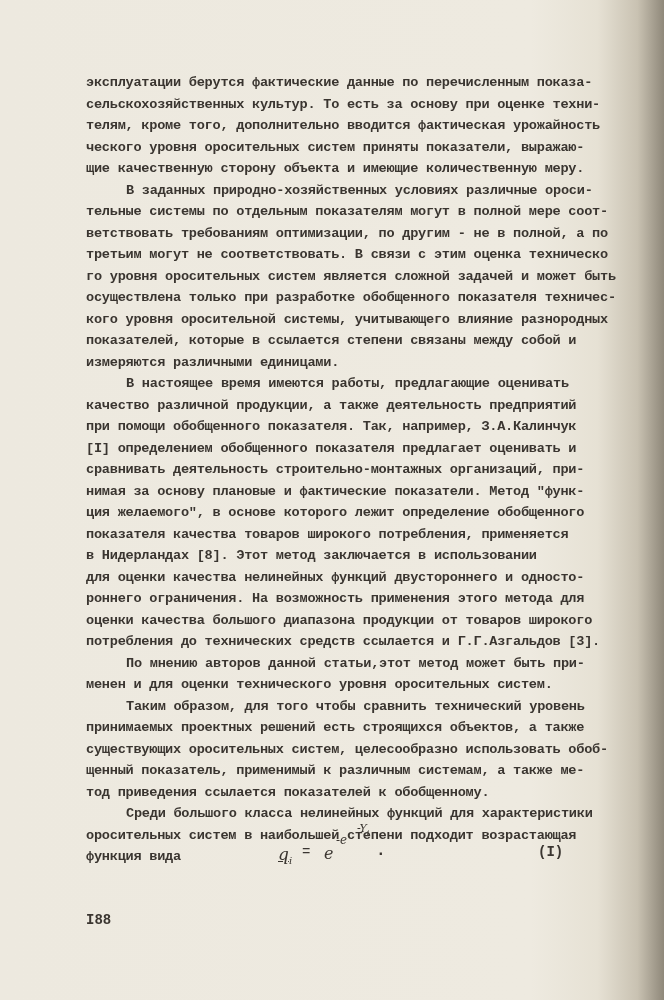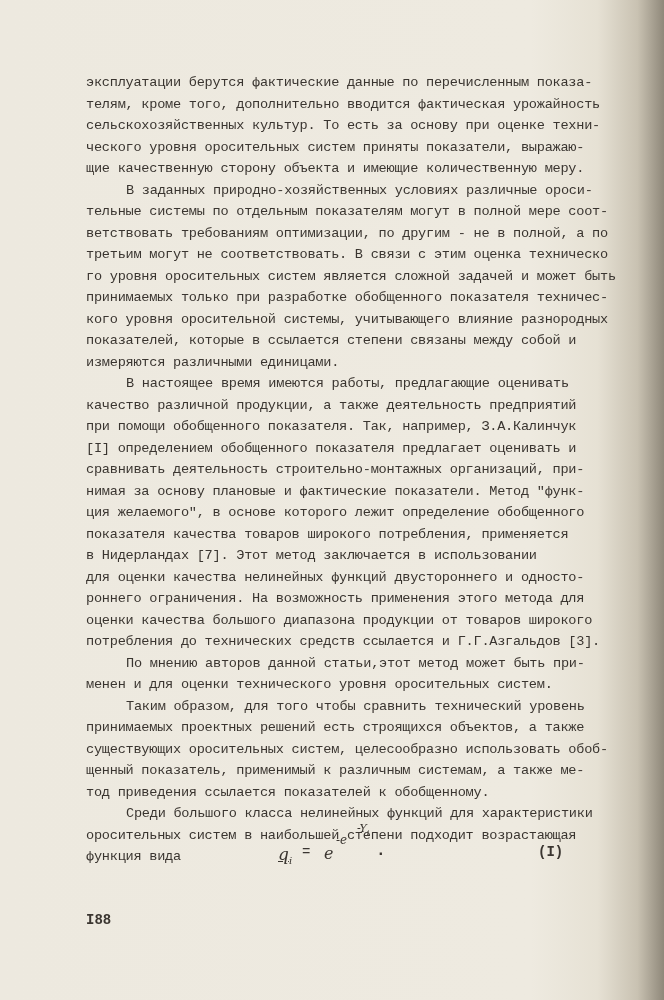--- a/index.html
+++ b/index.html
@@ -20,7 +20,7 @@
     line-height: 21.5px;
     letter-spacing: -0.25px;
     white-space: nowrap;
-    font-weight: normal;
+    font-weight: bold;
   }
   .line { display: block; height: 21.5px; }
   .indent { padding-left: 40px; }

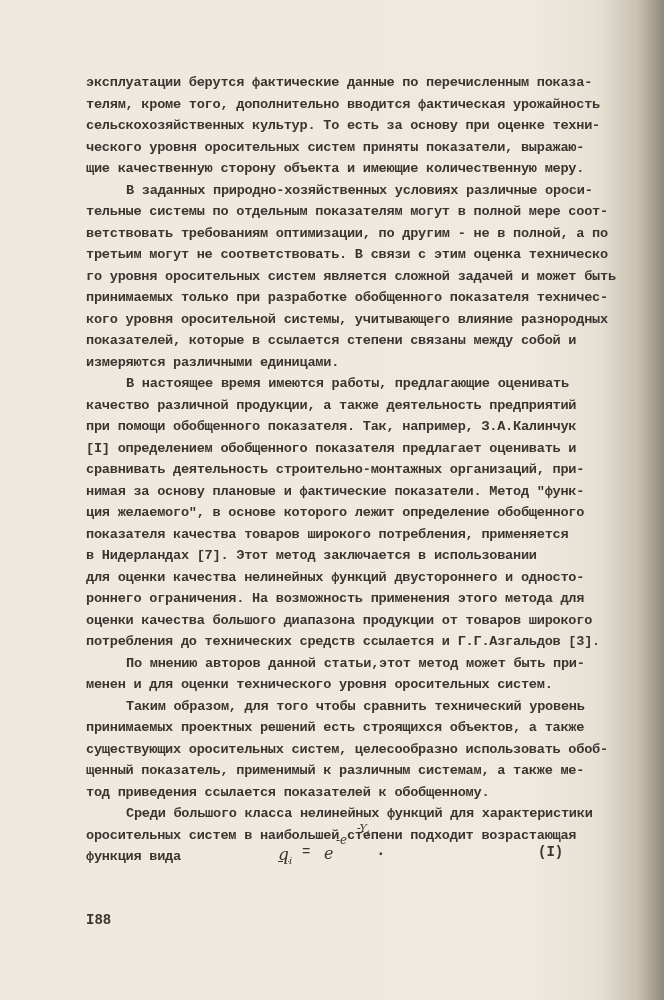--- a/index.html
+++ b/index.html
@@ -47,8 +47,8 @@
 <div class="page">
   <div class="text-block" id="text-block">
       <span class="line">эксплуатации берутся фактические данные по перечисленным показа-</span>
+      <span class="line">сельскохозяйственных культур. То есть за основу при оценке техни-</span>
       <span class="line">телям, кроме того, дополнительно вводится фактическая урожайность</span>
-      <span class="line">сельскохозяйственных культур. То есть за основу при оценке техни-</span>
       <span class="line">ческого уровня оросительных систем приняты показатели, выражаю-</span>
       <span class="line">щие качественную сторону объекта и имеющие количественную меру.</span>
       <span class="line indent">В заданных природно-хозяйственных условиях различные ороси-</span>

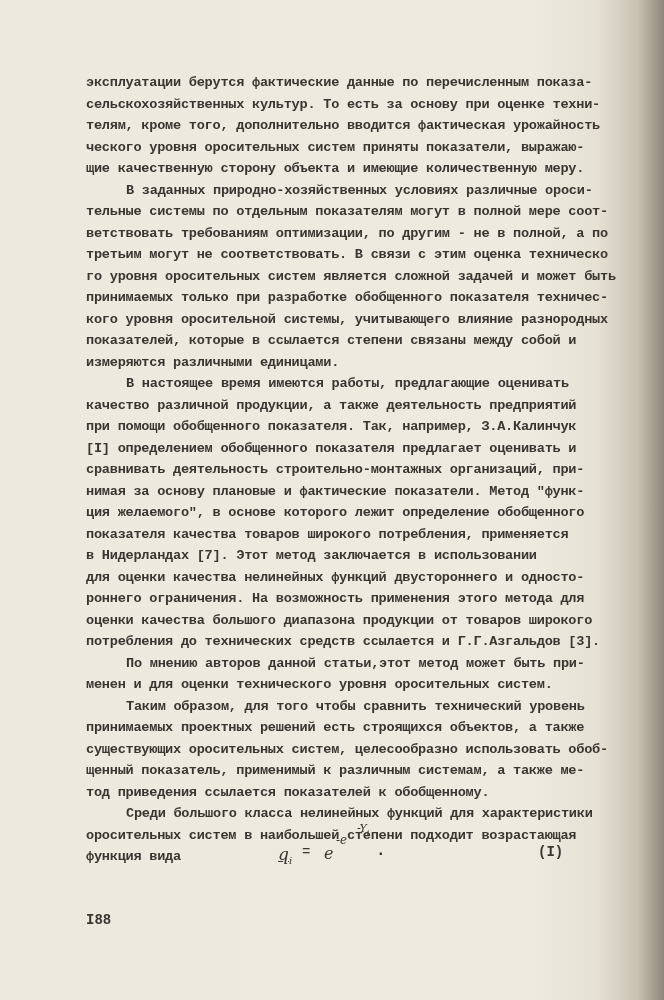--- a/index.html
+++ b/index.html
@@ -56,7 +56,7 @@
       <span class="line">ветствовать требованиям оптимизации, по другим - не в полной, а по</span>
       <span class="line">третьим могут не соответствовать. В связи с этим оценка техническо</span>
       <span class="line">го уровня оросительных систем является сложной задачей и может быть</span>
-      <span class="line">принимаемых только при разработке обобщенного показателя техничес-</span>
+      <span class="line">осуществлена только при разработке обобщенного показателя техничес-</span>
       <span class="line">кого уровня оросительной системы, учитывающего влияние разнородных</span>
       <span class="line">показателей, которые в ссылается степени связаны между собой и</span>
       <span class="line">измеряются различными единицами.</span>

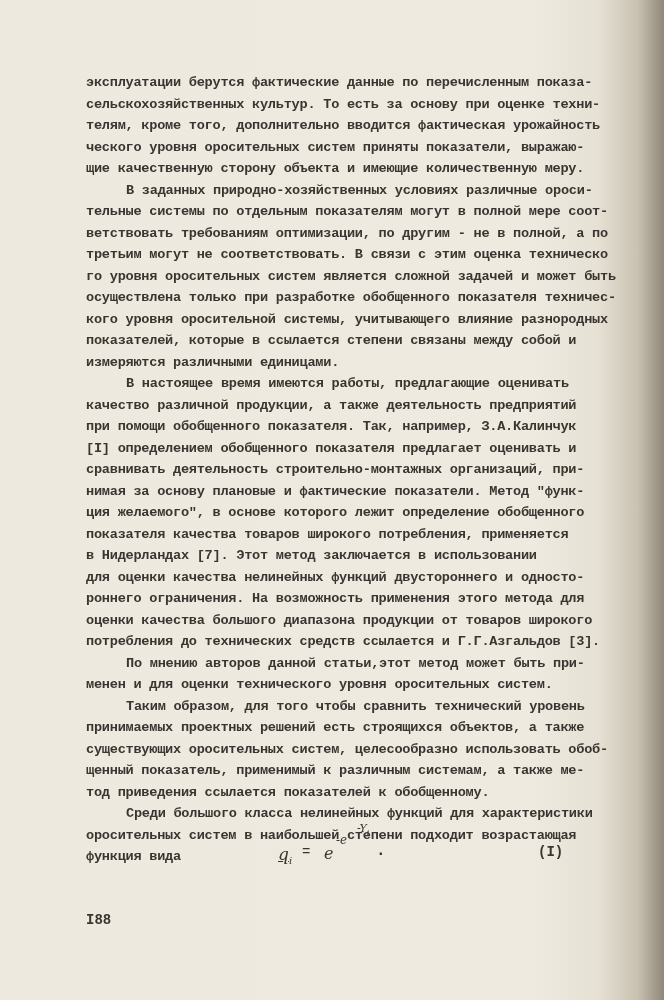--- a/index.html
+++ b/index.html
@@ -68,7 +68,7 @@
       <span class="line">нимая за основу плановые и фактические показатели. Метод "функ-</span>
       <span class="line">ция желаемого", в основе которого лежит определение обобщенного</span>
       <span class="line">показателя качества товаров широкого потребления, применяется</span>
-      <span class="line">в Нидерландах [7].   Этот метод заключается в использовании</span>
+      <span class="line">в Нидерландах [8].   Этот метод заключается в использовании</span>
       <span class="line">для оценки качества нелинейных функций двустороннего и односто-</span>
       <span class="line">роннего ограничения. На возможность применения этого метода для</span>
       <span class="line">оценки качества большого диапазона продукции от товаров широкого</span>

